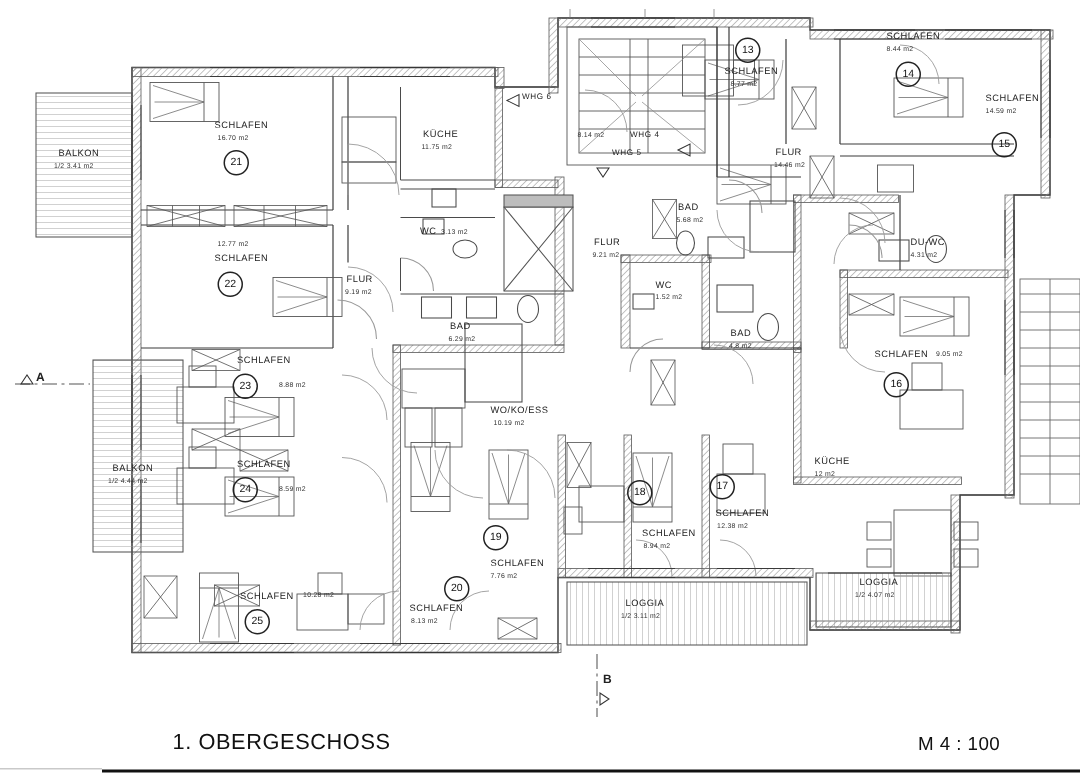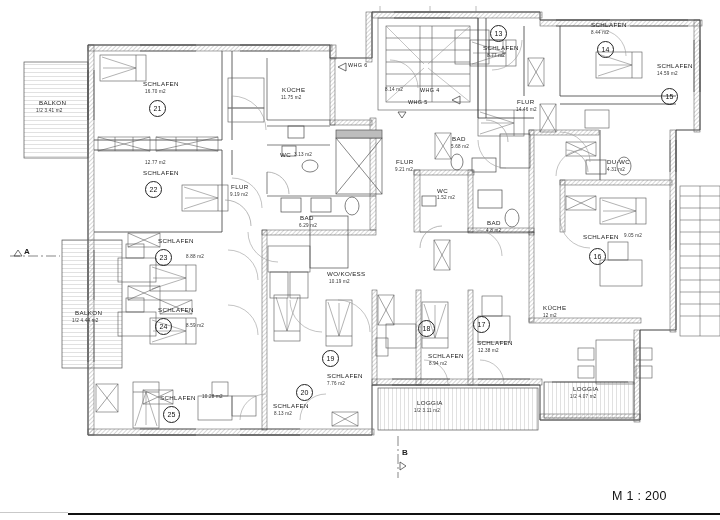--- a/index.html
+++ b/index.html
@@ -511,6 +511,7 @@
   <div class="lbl secletter" style="left:402px;top:449px">B</div>
 
   <div class="footer"></div>
+  <div class="ftitle">1. OBERGESCHOSS</div>
   <div class="fscale">M 1 : 200</div>
   <div class="frule"></div>
   <div class="frule2"></div>

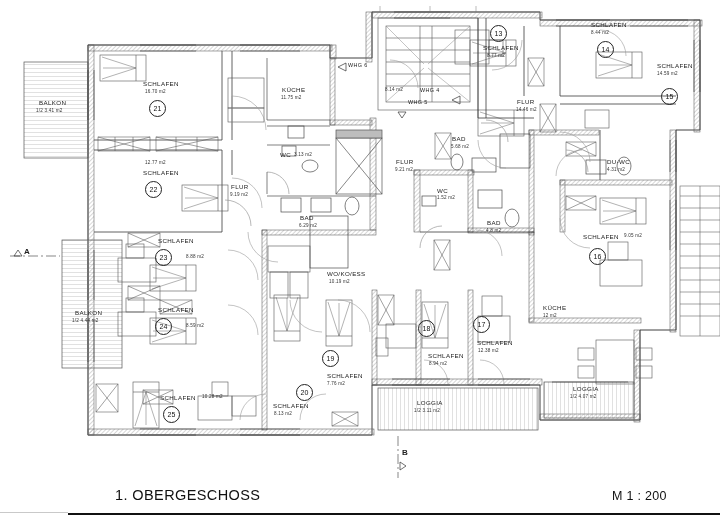--- a/index.html
+++ b/index.html
@@ -512,7 +512,7 @@
 
   <div class="footer"></div>
   <div class="ftitle">1. OBERGESCHOSS</div>
-  <div class="fscale">M 1 : 200</div>
+  <div class="fscale">M 4 : 100</div>
   <div class="frule"></div>
   <div class="frule2"></div>
 

